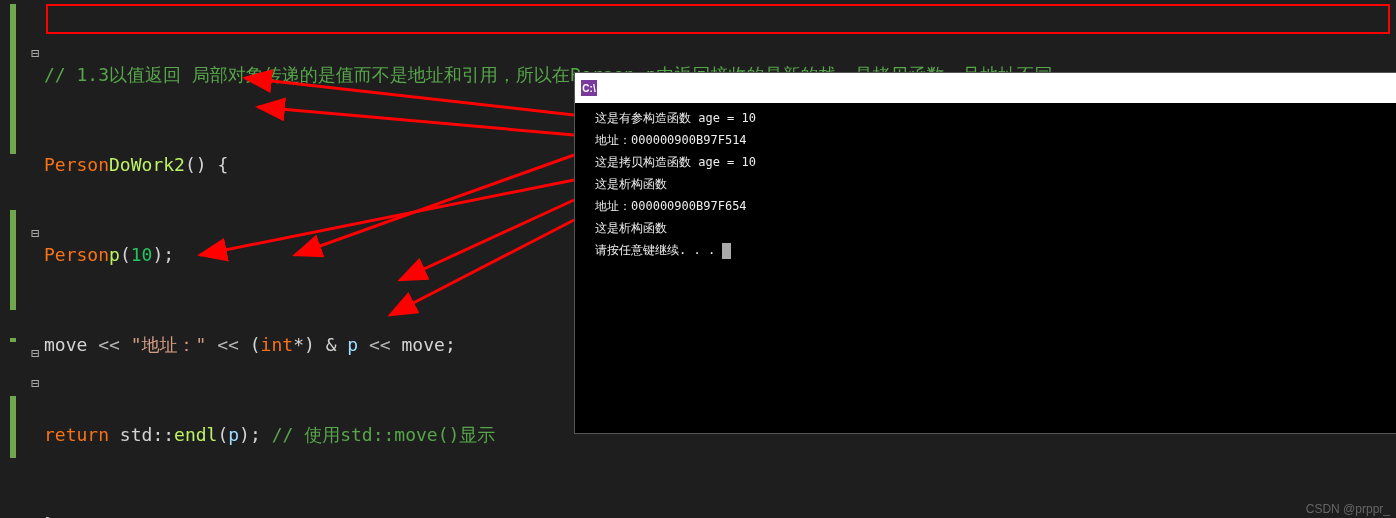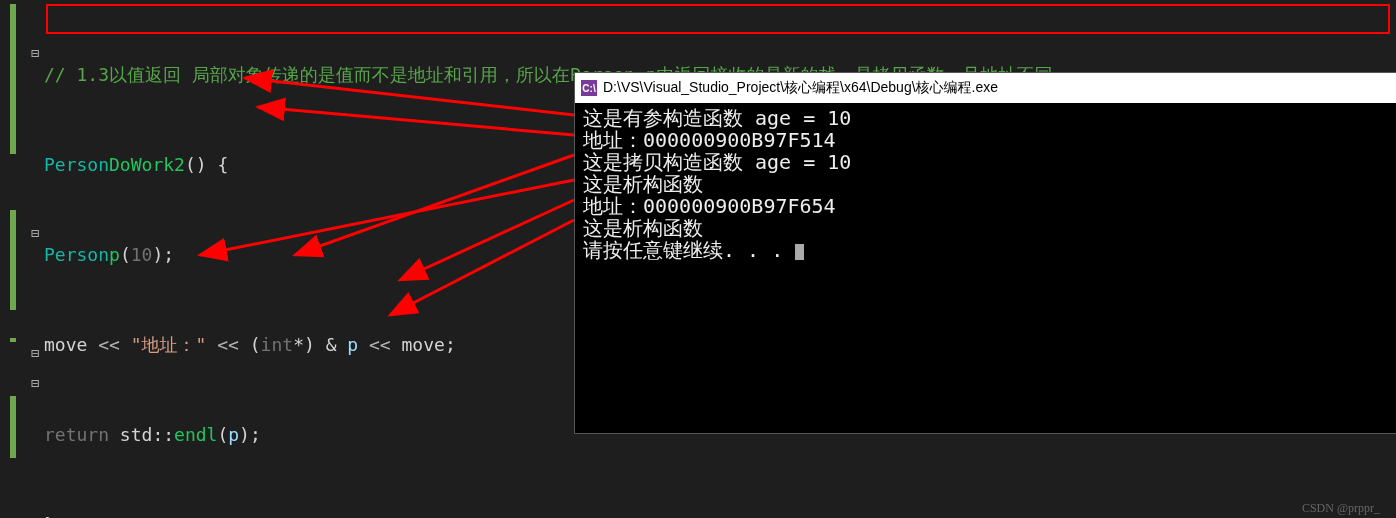--- a/index.html
+++ b/index.html
@@ -79,7 +79,6 @@
 <div class="console">
   <div class="titlebar">
     <div class="ticon">C:\</div>
-    <span>D:\VS\Visual_Studio_Project\核心编程\x64\Debug\核心编程.exe</span>
   </div>
   <div class="conbody"><span>这是有参构造函数 age = 10</span>
 <span>地址：000000900B97F514</span>

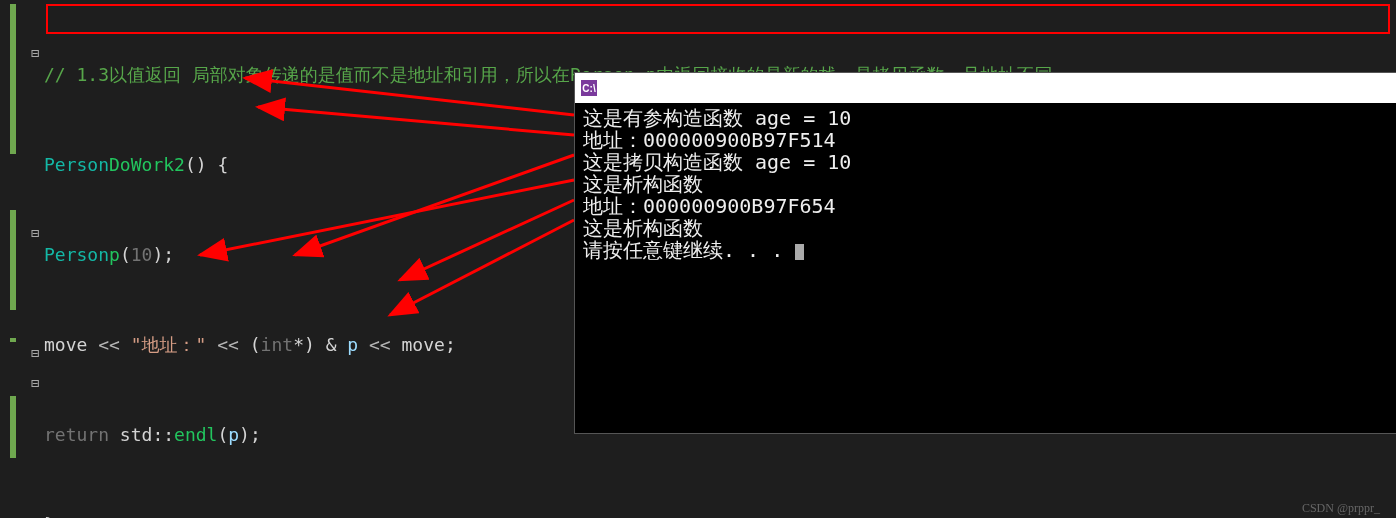--- a/index.html
+++ b/index.html
@@ -20,7 +20,7 @@
   .console{position:absolute;left:574px;top:72px;width:822px;height:360px;background:#000;border:1px solid #555}
   .titlebar{height:30px;background:#fff;display:flex;align-items:center;font-size:14px;font-family:'Microsoft YaHei',sans-serif;color:#000}
   .ticon{width:16px;height:16px;background:#7a3a9c;margin:0 6px;display:flex;align-items:center;justify-content:center;color:#fff;font-size:10px;font-weight:bold}
-  .conbody{padding:4px 8px;color:#eee;font-size:20px;line-height:22px;font-family:'NSimSun','SimSun',monospace;white-space:pre}
+  .conbody{padding:4px 20px;color:#eee;font-size:12px;line-height:22px;font-family:'NSimSun','SimSun',monospace;white-space:pre}
   .cursor{display:inline-block;width:9px;height:16px;background:#aaa;vertical-align:middle}
   svg.arrows{position:absolute;left:0;top:0;pointer-events:none}
   .watermark{position:absolute;right:16px;bottom:2px;color:#666;font-size:12px;font-family:Liberation Serif, serif}

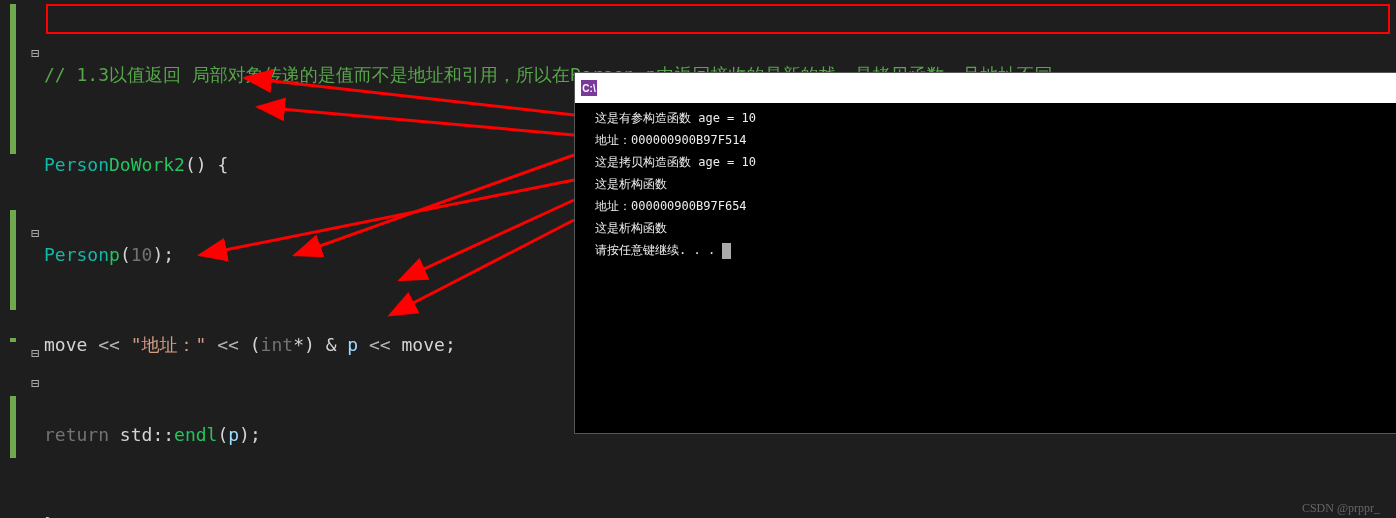--- a/index.html
+++ b/index.html
@@ -10,7 +10,7 @@
   .ln{height:30px;display:flex;align-items:center}
   .cmt{color:#57a64a}
   .kw{color:#737373}
-  .typ{color:#14b8a6}
+  .typ{color:#f97316}
   .str{color:#d69d85}
   .fn{color:#22c55e}
   .op{color:#b4b4b4}

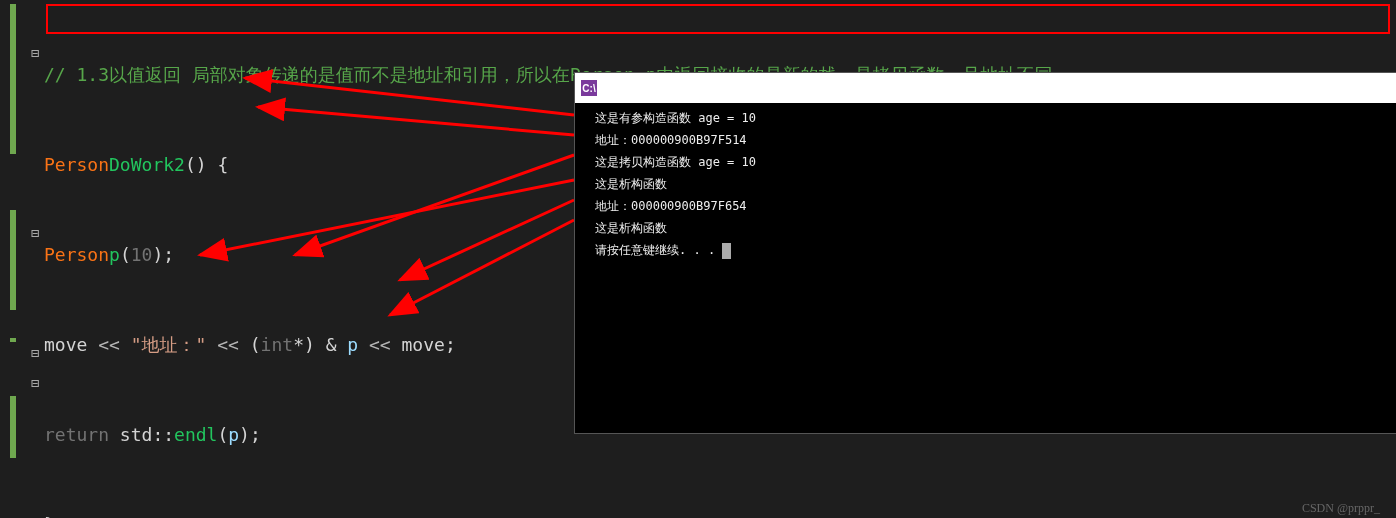--- a/index.html
+++ b/index.html
@@ -12,7 +12,7 @@
   .kw{color:#737373}
   .typ{color:#f97316}
   .str{color:#d69d85}
-  .fn{color:#22c55e}
+  .fn{color:#bef264}
   .op{color:#b4b4b4}
   .num{color:#737373}
   .var{color:#9cdcfe}

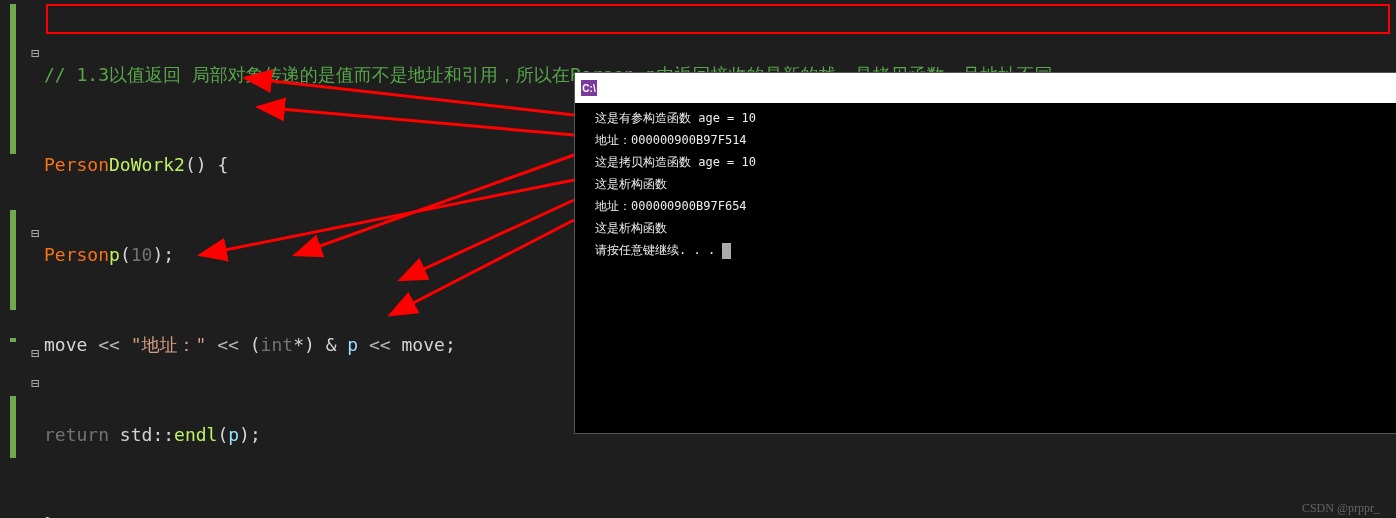--- a/index.html
+++ b/index.html
@@ -14,7 +14,7 @@
   .str{color:#d69d85}
   .fn{color:#bef264}
   .op{color:#b4b4b4}
-  .num{color:#737373}
+  .num{color:#22c55e}
   .var{color:#9cdcfe}
   .hlbox{position:absolute;left:46px;top:4px;width:1340px;height:26px;border:2px solid #ff0000;pointer-events:none}
   .console{position:absolute;left:574px;top:72px;width:822px;height:360px;background:#000;border:1px solid #555}

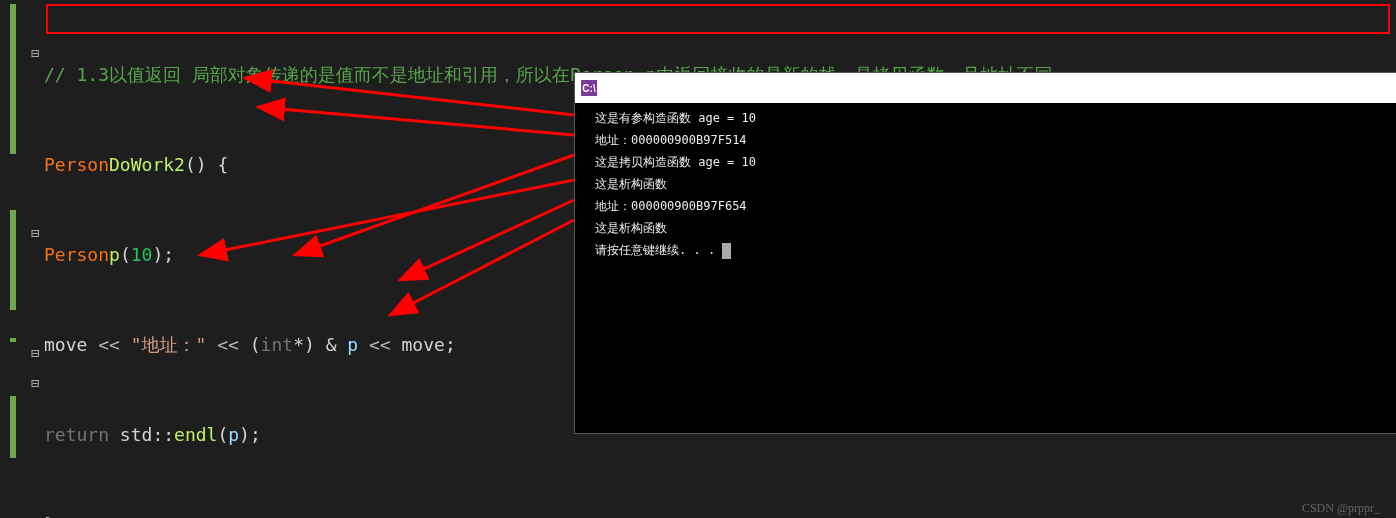--- a/index.html
+++ b/index.html
@@ -9,7 +9,7 @@
   .code{position:absolute;left:44px;top:0;white-space:pre;color:#d4d4d4}
   .ln{height:30px;display:flex;align-items:center}
   .cmt{color:#57a64a}
-  .kw{color:#737373}
+  .kw{color:#f97316}
   .typ{color:#f97316}
   .str{color:#d69d85}
   .fn{color:#bef264}

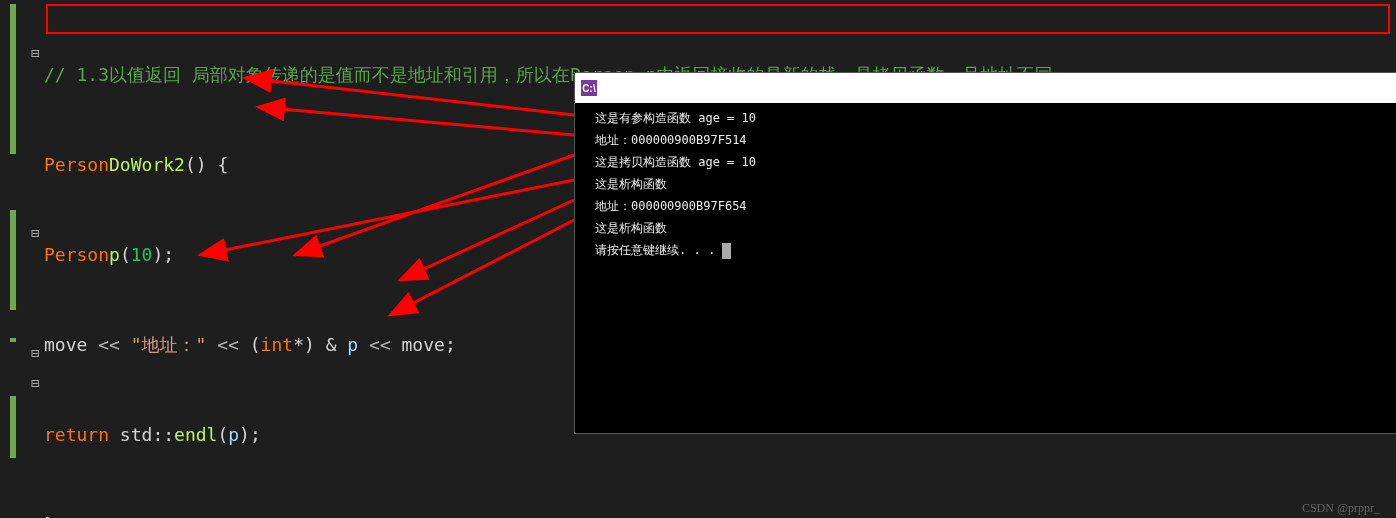--- a/index.html
+++ b/index.html
@@ -46,7 +46,7 @@
     <div class="ln"><span class="typ">Person</span> <span class="fn">DoWork2</span><span>() {</span></div>
     <div class="ln">    <span class="typ">Person</span> <span class="fn">p</span><span>(</span><span class="num">10</span><span>);</span></div>
     <div class="ln">    <span>move </span><span class="op">&lt;&lt;</span><span class="str"> "地址：" </span><span class="op">&lt;&lt;</span><span> (</span><span class="kw">int</span><span>*) &amp; </span><span class="var">p</span><span class="op"> &lt;&lt; </span><span>move</span><span>;</span></div>
-    <div class="ln">    <span class="kw">return</span><span> std::</span><span class="fn">endl</span><span>(</span><span class="var">p</span><span>);</span></div>
+    <div class="ln">    <span class="kw">return</span><span> std::</span><span class="fn">endl</span><span>(</span><span class="var">p</span><span>);</span><span class="cmt"> // 使用std::move()显示</span></div>
     <div class="ln"><span>}</span></div>
     
     

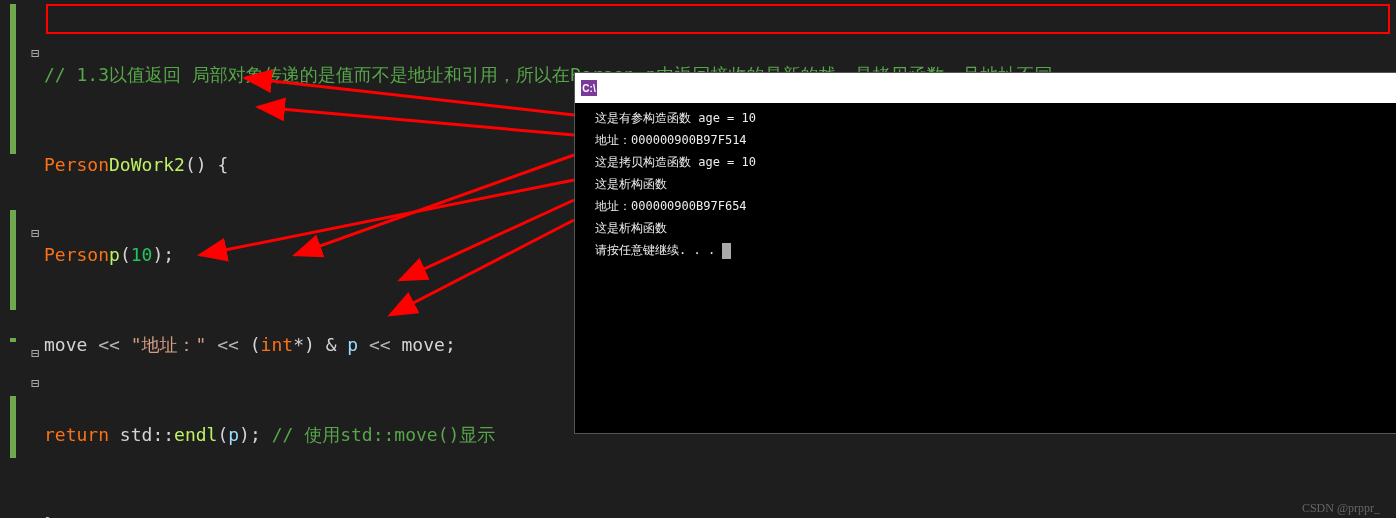--- a/index.html
+++ b/index.html
@@ -23,7 +23,7 @@
   .conbody{padding:4px 20px;color:#eee;font-size:12px;line-height:22px;font-family:'NSimSun','SimSun',monospace;white-space:pre}
   .cursor{display:inline-block;width:9px;height:16px;background:#aaa;vertical-align:middle}
   svg.arrows{position:absolute;left:0;top:0;pointer-events:none}
-  .watermark{position:absolute;right:16px;bottom:2px;color:#666;font-size:12px;font-family:Liberation Serif, serif}
+  .watermark{position:absolute;right:6px;bottom:2px;color:#666;font-size:12px;font-family:Liberation Sans, sans-serif}
 </style>
 </head>
 <body>

